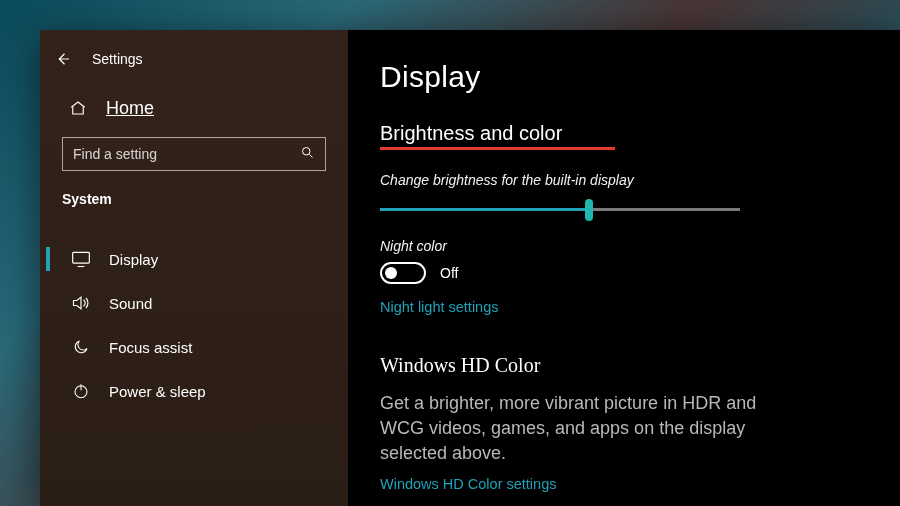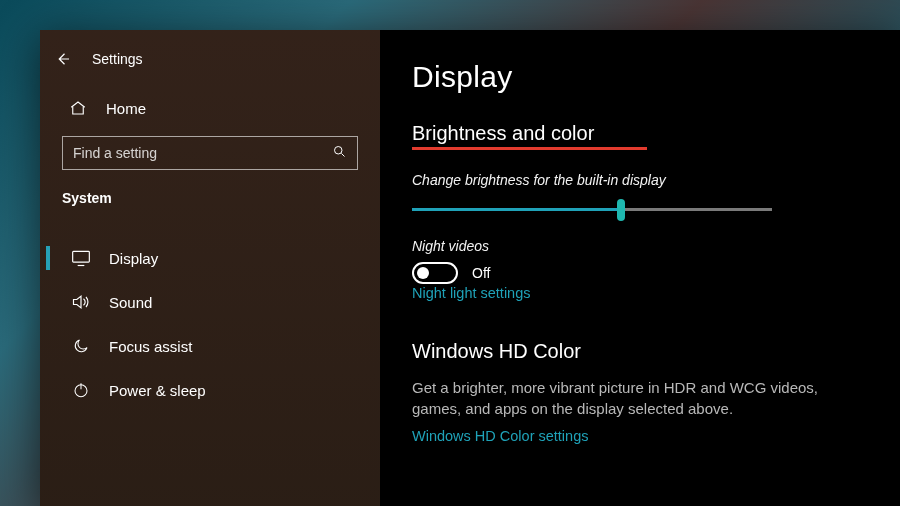--- a/index.html
+++ b/index.html
@@ -18,7 +18,7 @@
     box-shadow: 0 8px 40px rgba(0,0,0,0.6);
   }
   .sidebar {
-    width: 340px;
+    width: 308px;
     height: 100%;
     background: linear-gradient(to bottom, rgba(60,40,30,0.85), rgba(50,35,25,0.85));
     color: #fff;

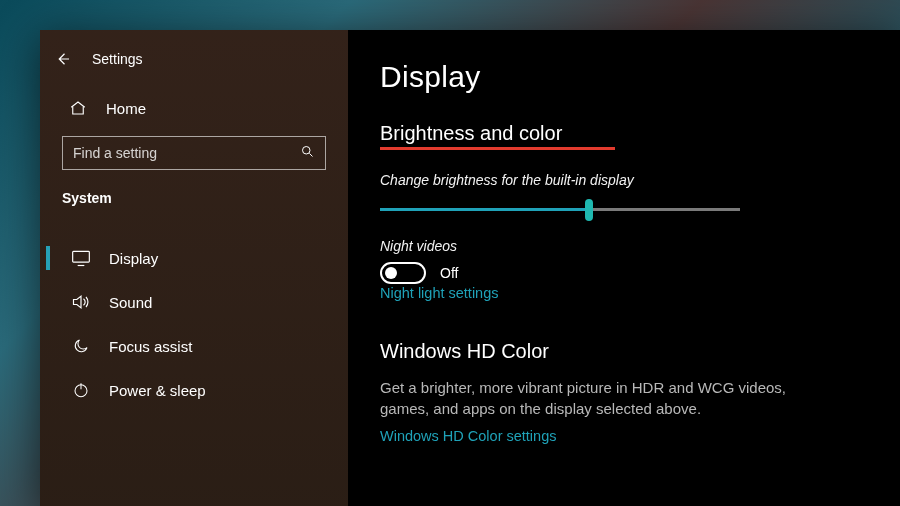--- a/index.html
+++ b/index.html
@@ -33,10 +33,10 @@
   .back-arrow svg { display:block; }
   .home-row {
     display: flex;
-    align-items: center;
     padding: 12px 16px 14px 28px;
     gap: 18px;
-    font-size: 15px;
+    font-size: 18px;
+    text-decoration: underline;
   }
   .search-box {
     margin: 4px 22px 14px 22px;

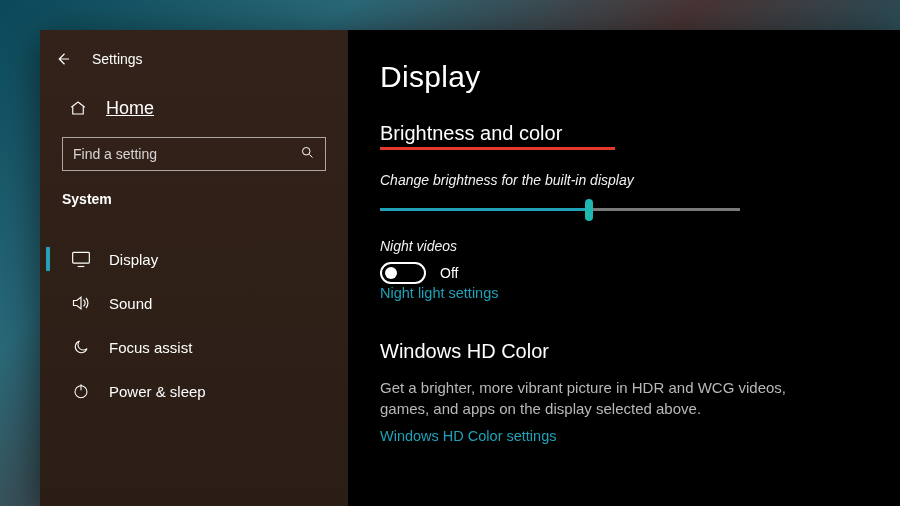--- a/index.html
+++ b/index.html
@@ -239,7 +239,7 @@
       <div class="slider-thumb" style="left:calc(58% - 4px);"></div>
     </div>
 
-    <div class="field-label">Night videos</div>
+    <div class="field-label">Night color</div>
     <div class="toggle-row">
       <div class="toggle">
         <div class="toggle-knob"></div>

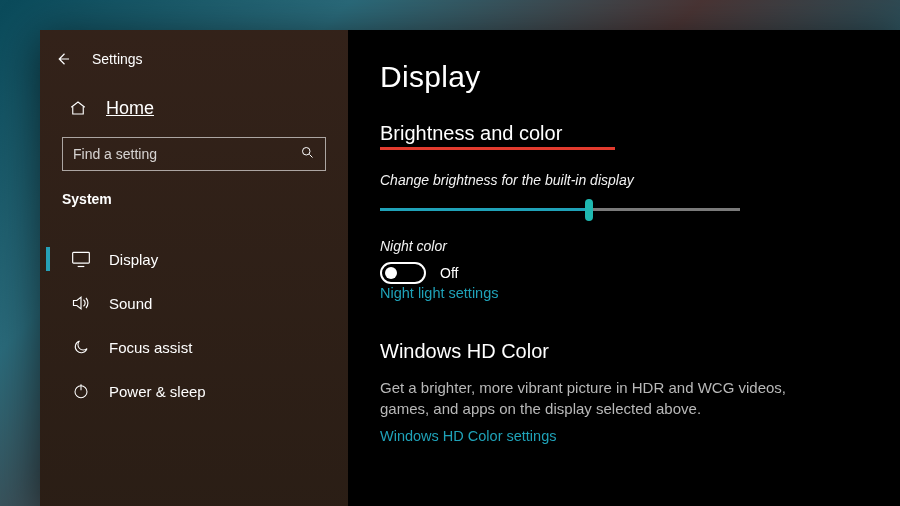--- a/index.html
+++ b/index.html
@@ -131,7 +131,7 @@
     position: absolute; top: 3px; width: 8px; height: 22px; background: #1fb8b0; border-radius: 4px;
   }
   .toggle-row {
-    display: flex; align-items: center; gap: 14px; 
+    display: flex; align-items: center; gap: 14px; margin-bottom: 14px;
   }
   .toggle {
     width: 46px; height: 22px; border: 2px solid #fff; border-radius: 11px; position: relative;

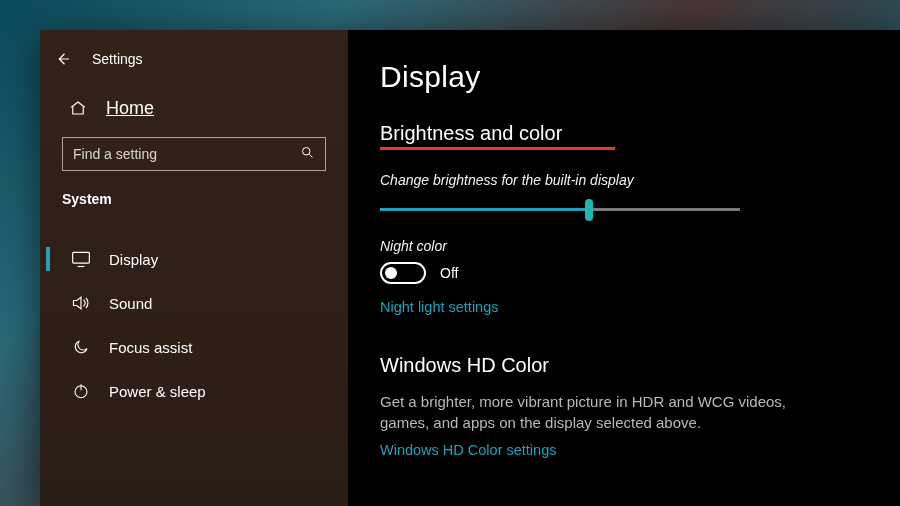--- a/index.html
+++ b/index.html
@@ -144,7 +144,7 @@
     color: #1fa2b8; font-size: 14.5px; display:inline-block;
   }
   .hd-heading {
-    font-size: 20px; font-weight: 400; margin-top: 38px; margin-bottom: 14px;
+    font-size: 20px; font-weight: 400; margin-top: 38px; margin-bottom: 14px; font-family: Liberation Serif, serif;
   }
   .hd-desc {
     font-size: 15px; color: #b8b8b8; line-height: 1.4; max-width: 420px; margin-bottom: 8px;

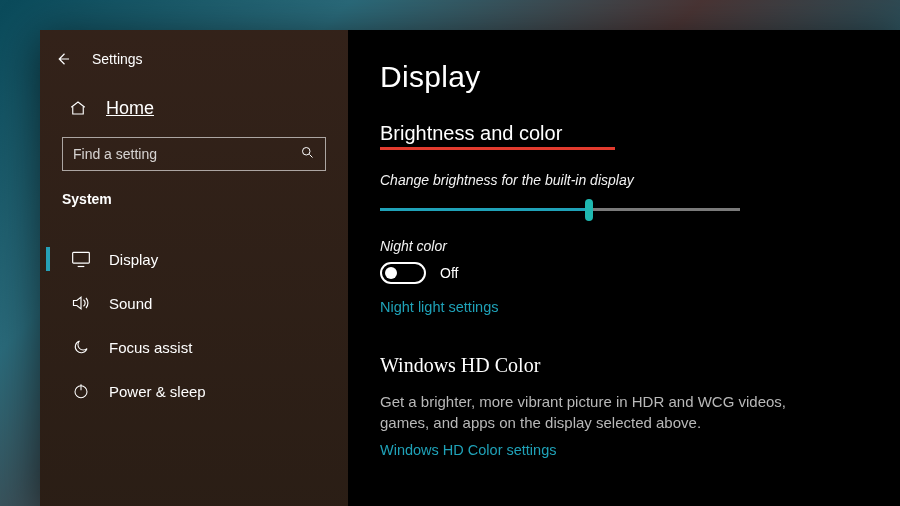--- a/index.html
+++ b/index.html
@@ -147,7 +147,7 @@
     font-size: 20px; font-weight: 400; margin-top: 38px; margin-bottom: 14px; font-family: Liberation Serif, serif;
   }
   .hd-desc {
-    font-size: 15px; color: #b8b8b8; line-height: 1.4; max-width: 420px; margin-bottom: 8px;
+    font-size: 18px; color: #b8b8b8; line-height: 1.4; max-width: 420px; margin-bottom: 8px;
   }
 </style>
 </head>

